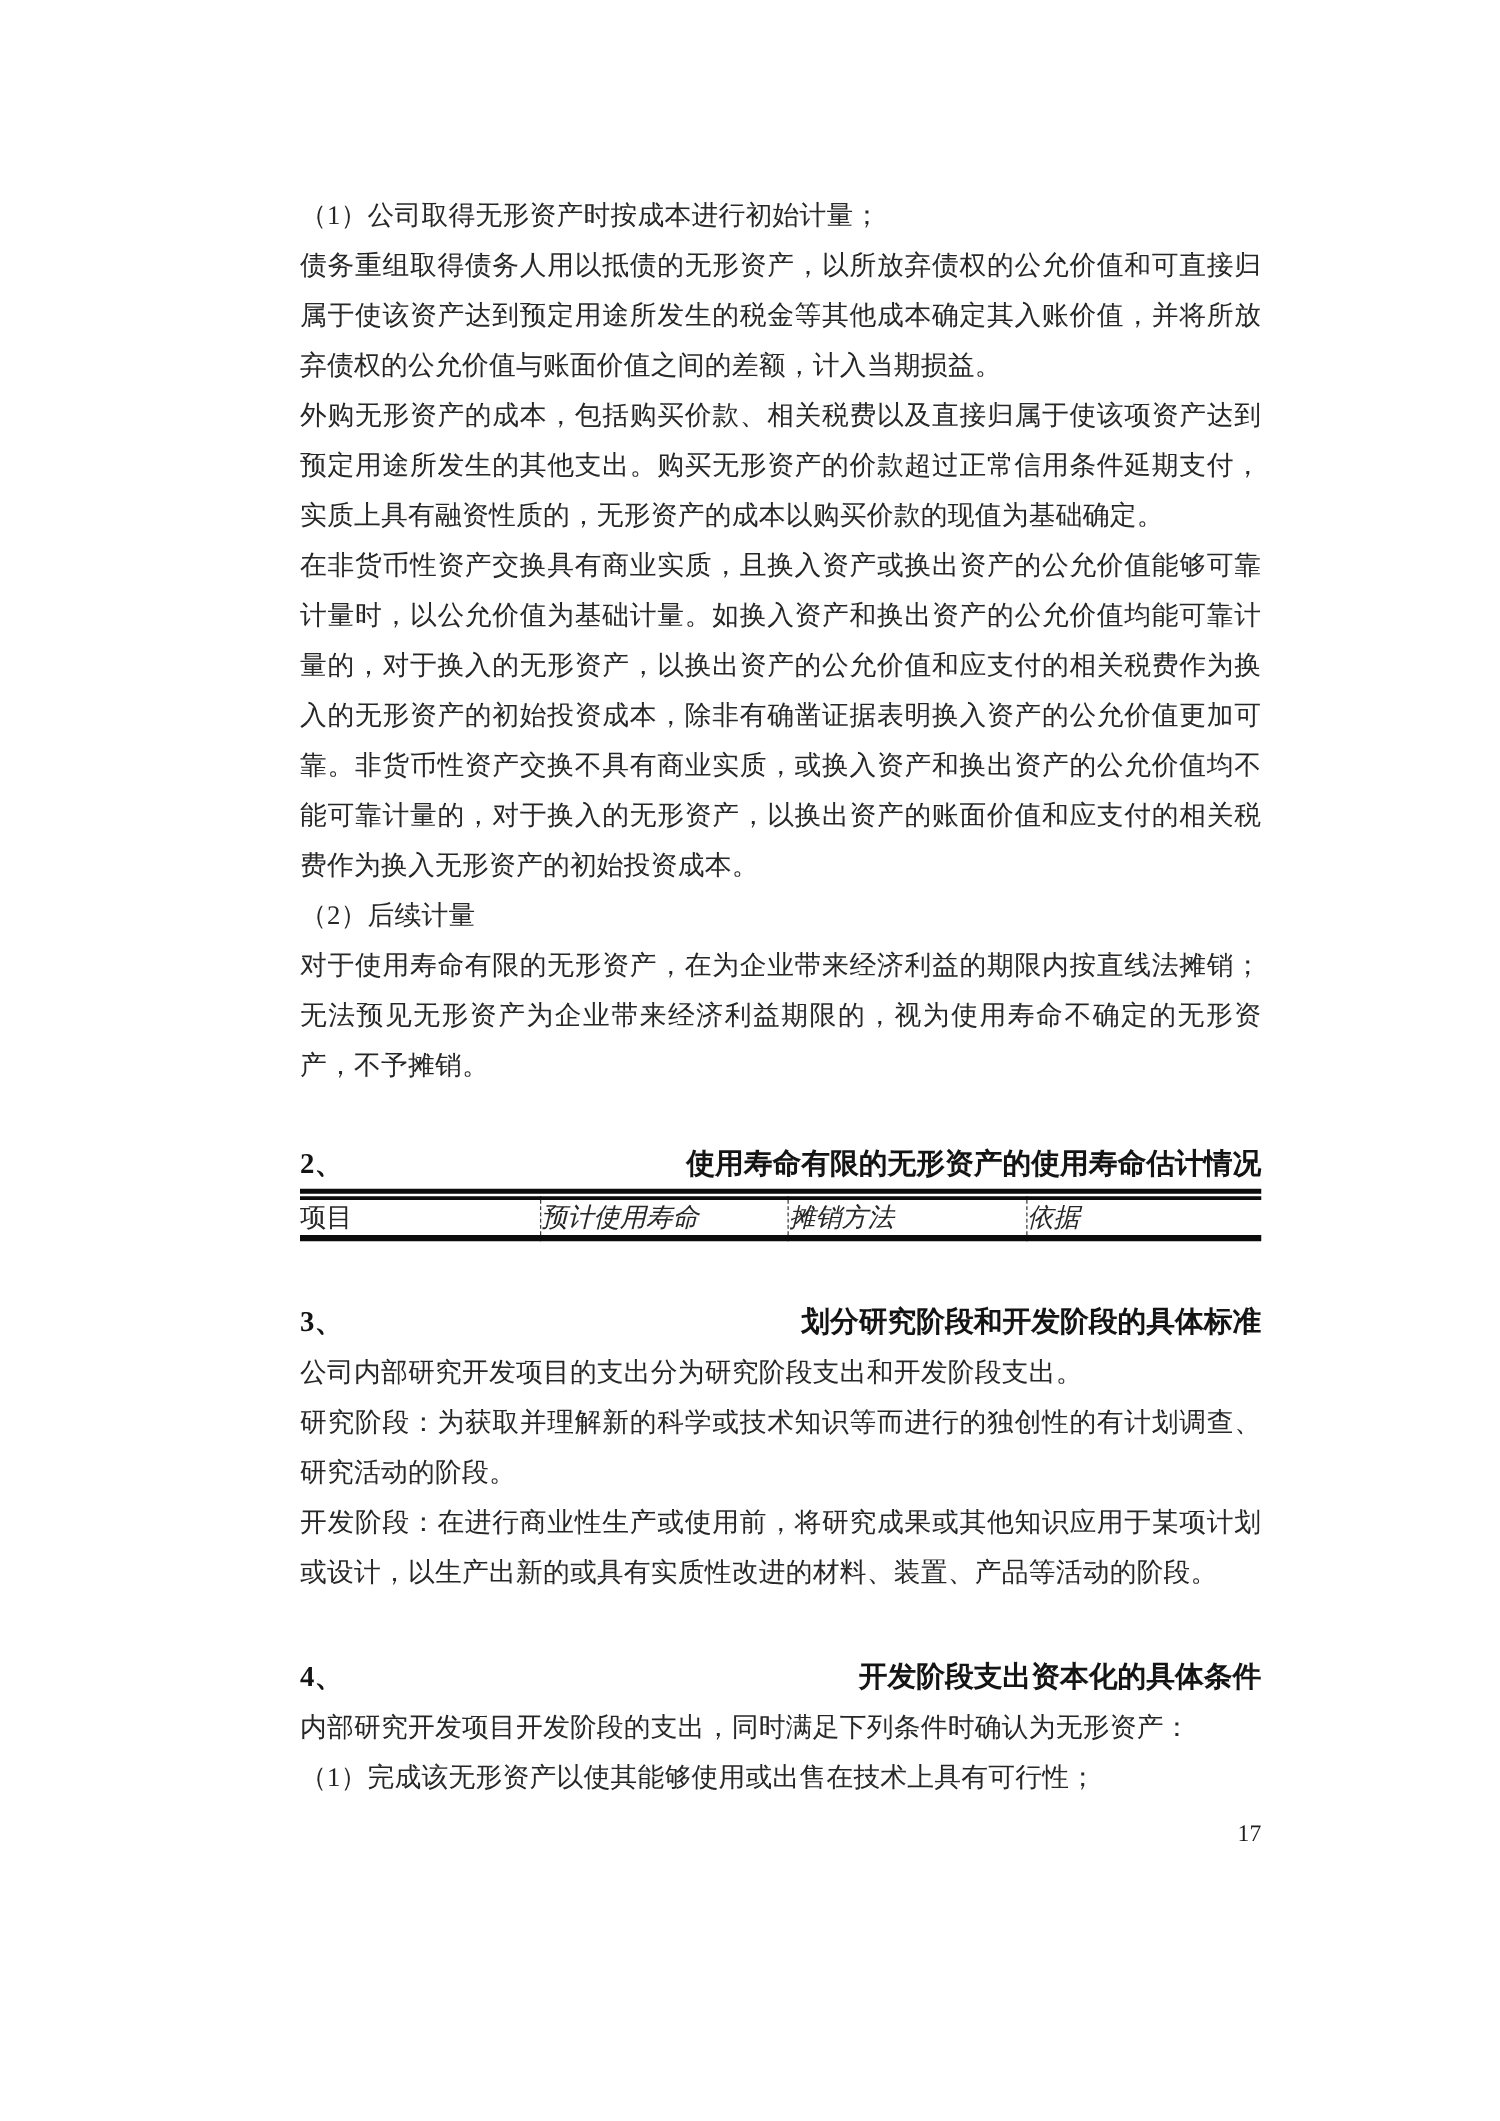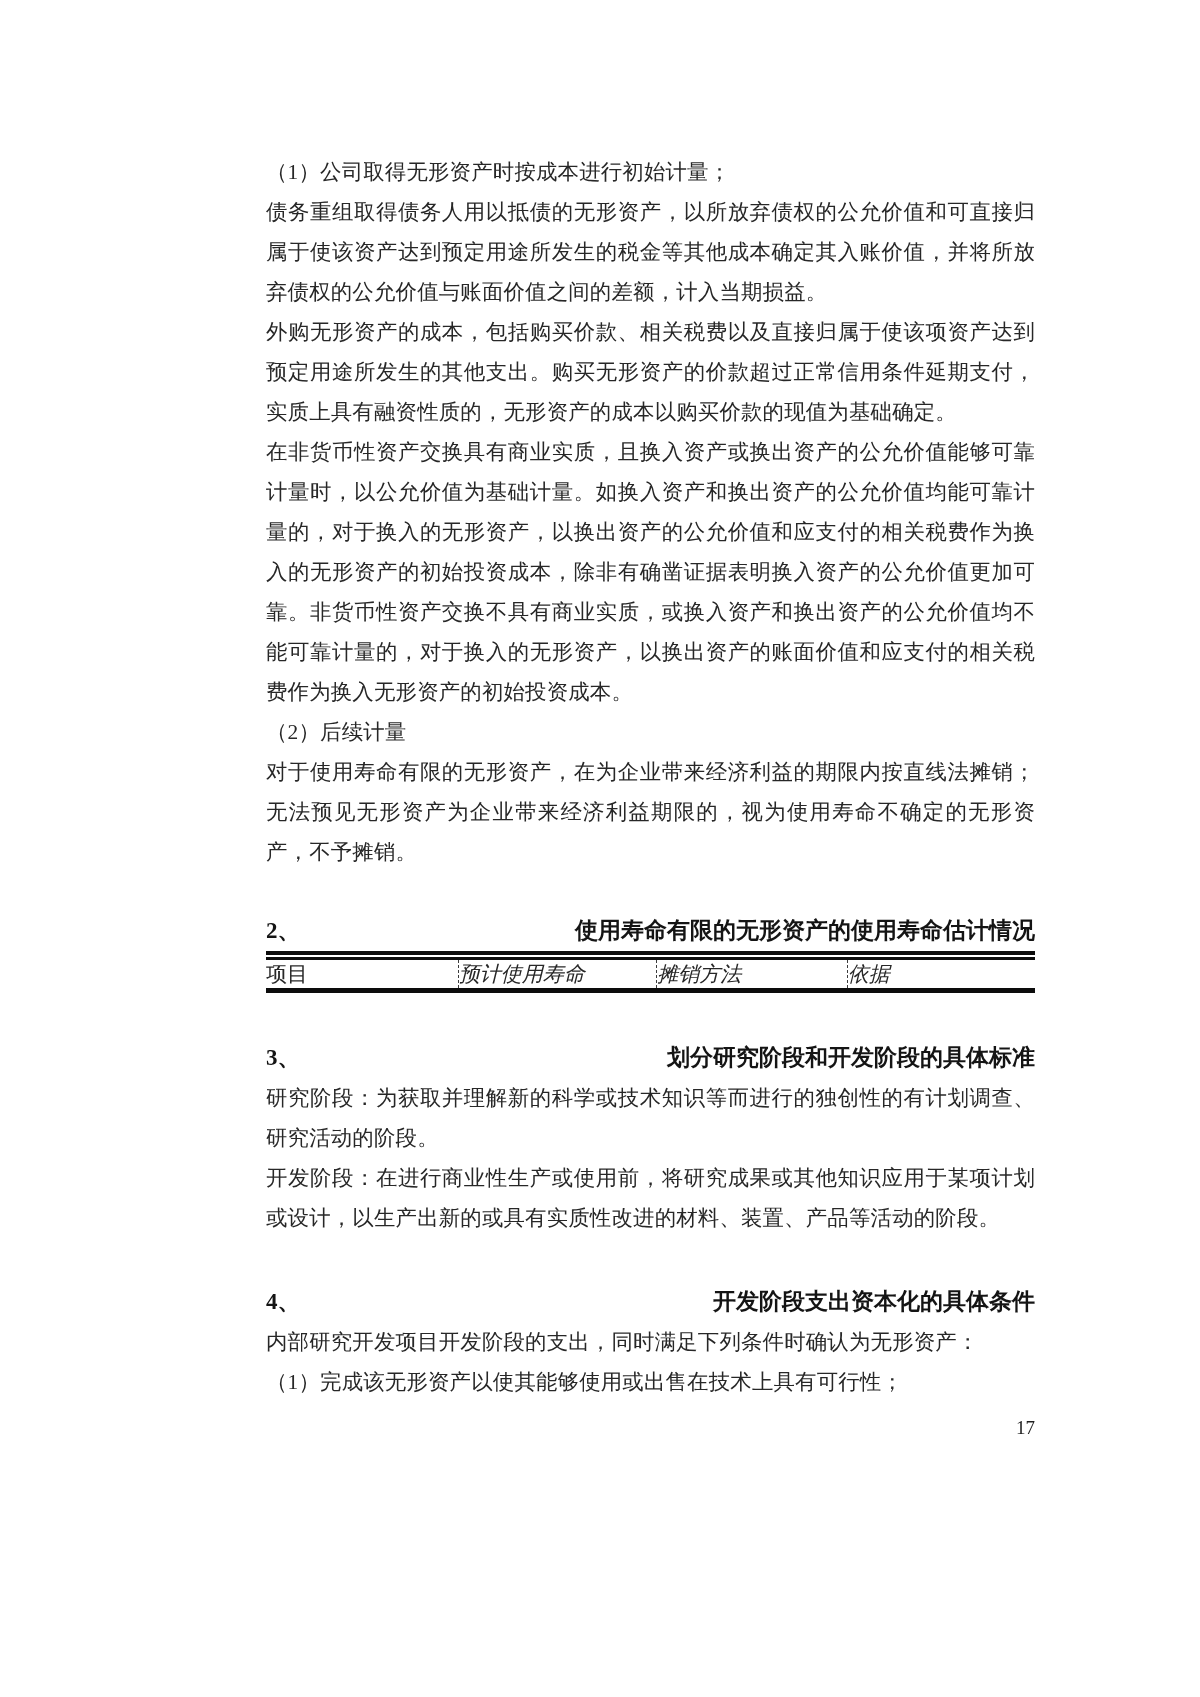--- a/index.html
+++ b/index.html
@@ -17,7 +17,7 @@
   }
   .content {
     position: absolute;
-    left: 266px;
+    left: 240px;
     top: 152px;
     width: 769px;
   }

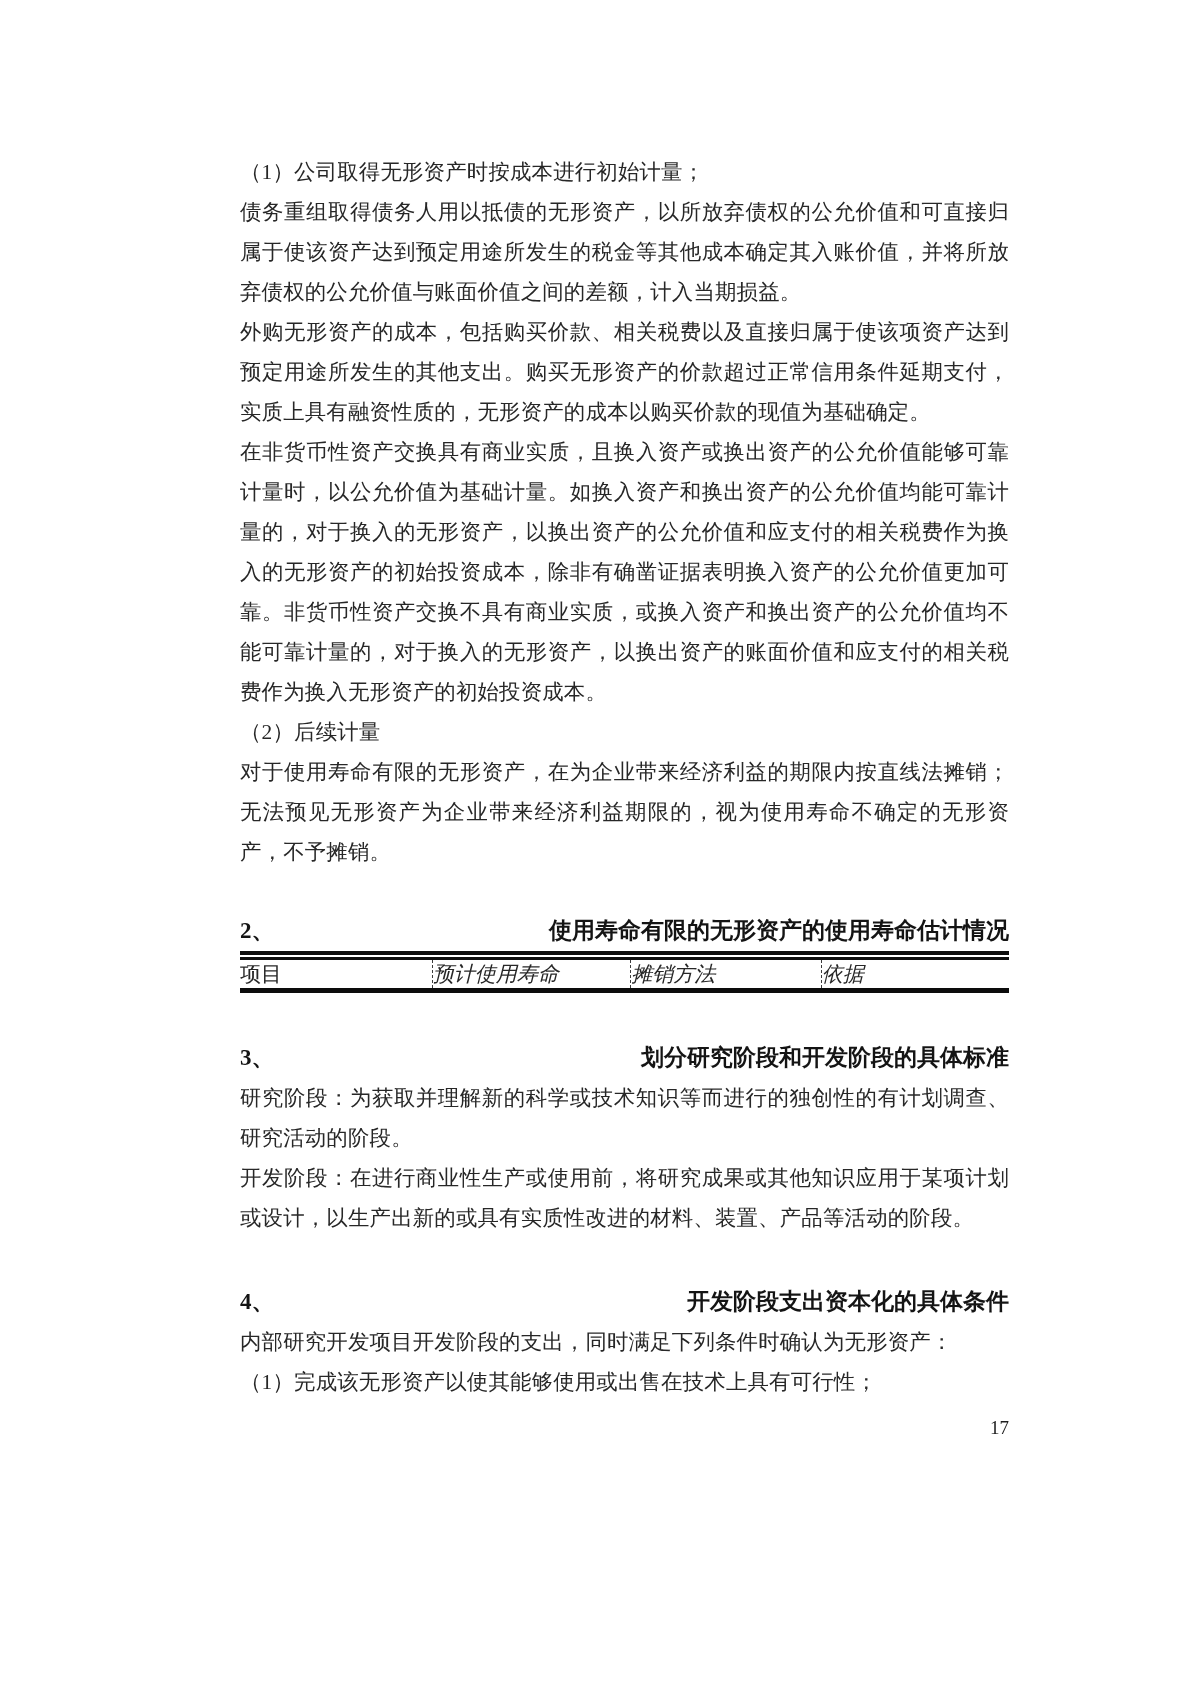--- a/index.html
+++ b/index.html
@@ -131,6 +131,7 @@
       <span class="h-title">划分研究阶段和开发阶段的具体标准</span>
     </h2>
 
+    <p class="para">公司内部研究开发项目的支出分为研究阶段支出和开发阶段支出。</p>
     <p class="para">研究阶段：为获取并理解新的科学或技术知识等而进行的独创性的有计划调查、研究活动的阶段。</p>
     <p class="para">开发阶段：在进行商业性生产或使用前，将研究成果或其他知识应用于某项计划或设计，以生产出新的或具有实质性改进的材料、装置、产品等活动的阶段。</p>
 

